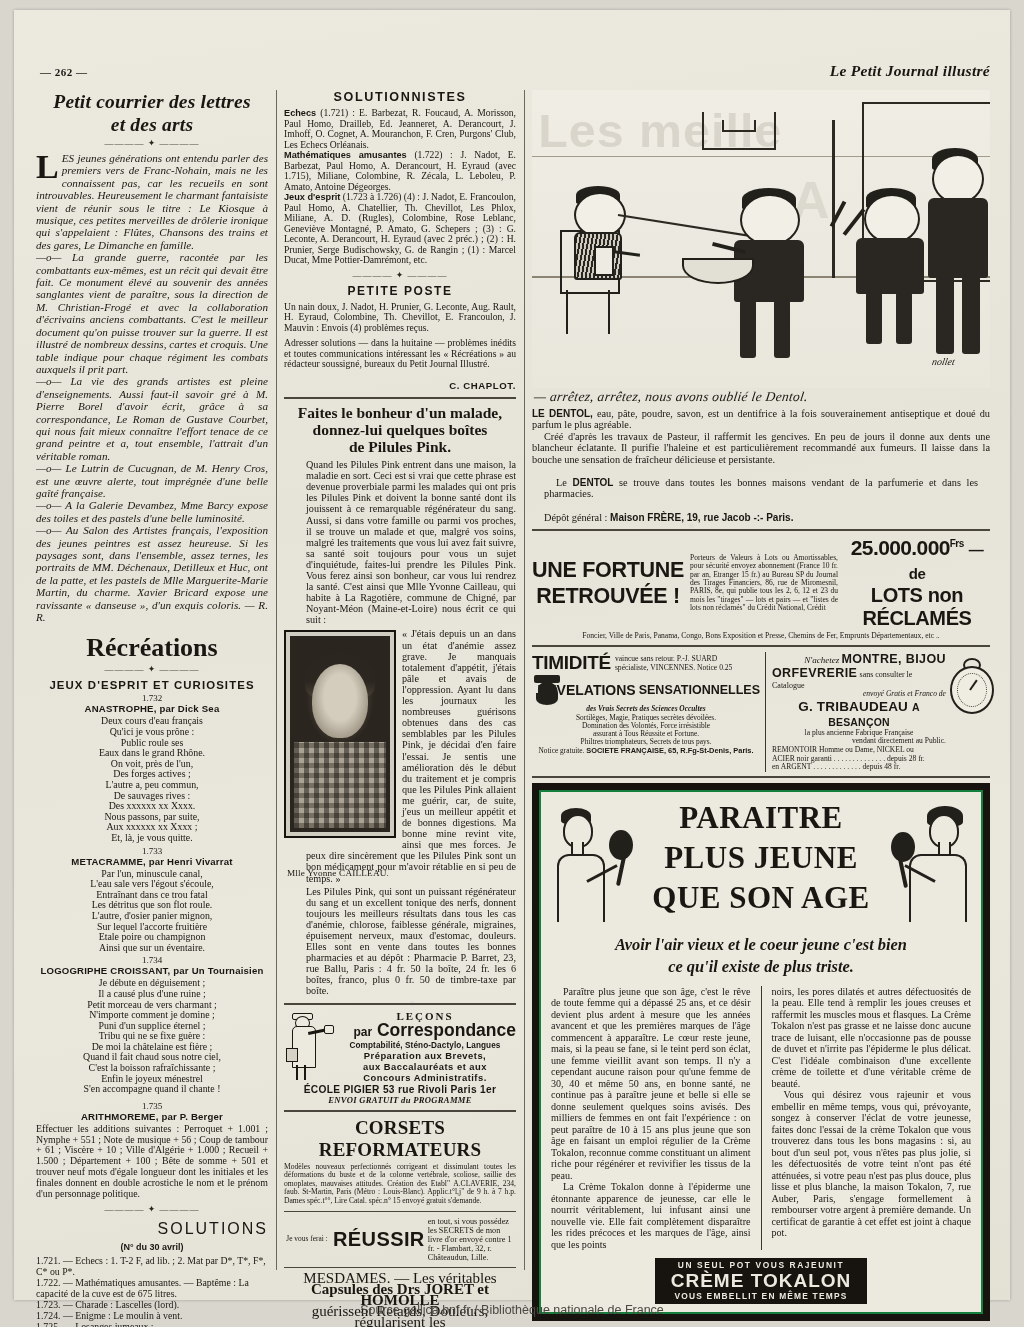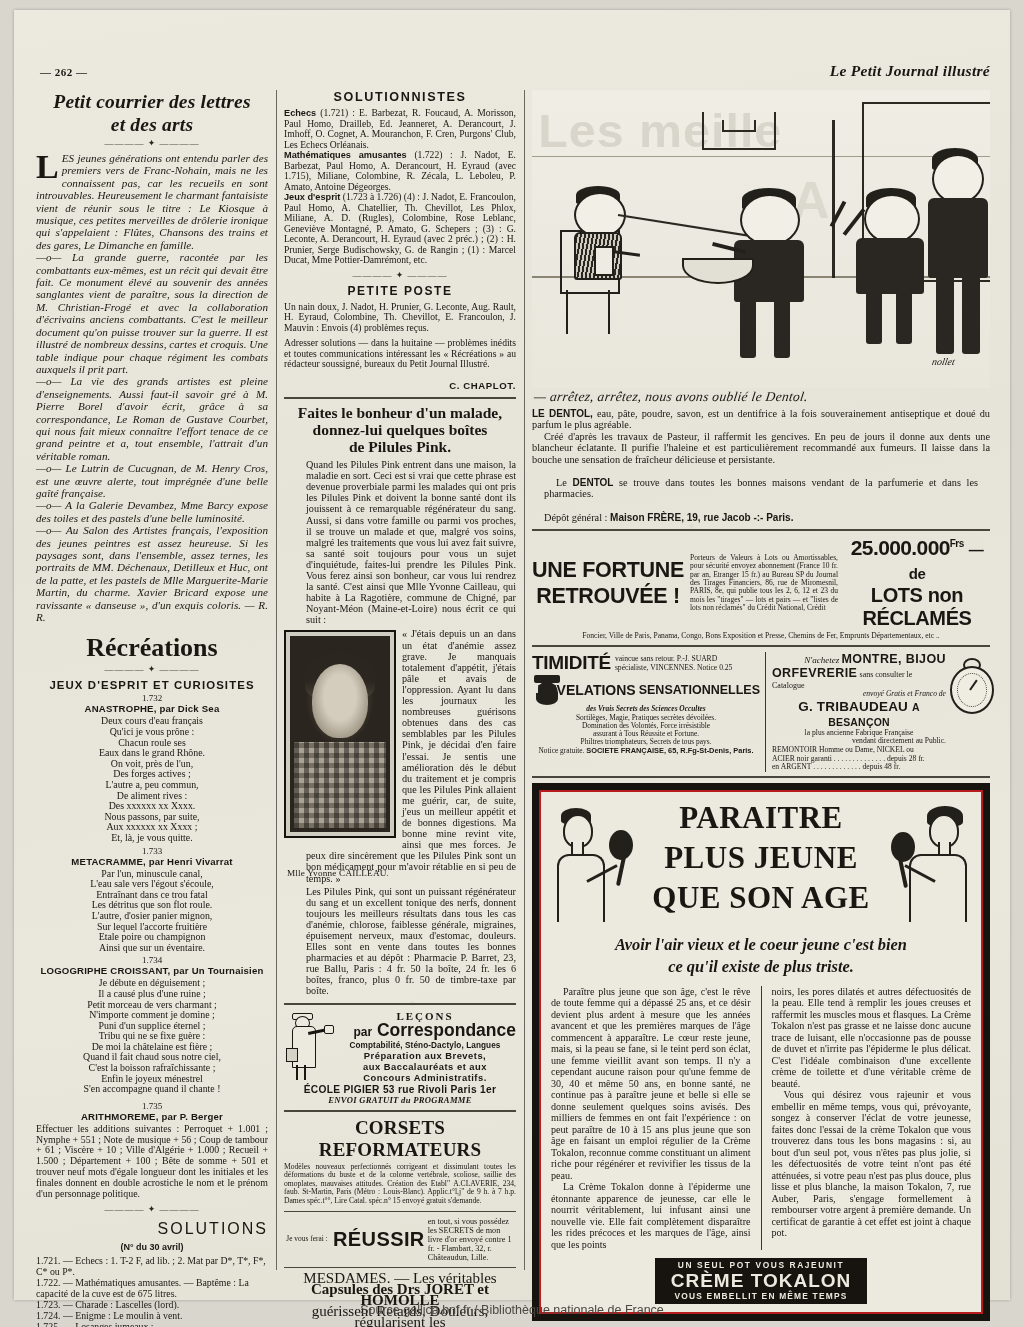--- a/index.html
+++ b/index.html
@@ -308,7 +308,7 @@
       <div class="verse">
         <div>Deux cours d'eau français</div>
         <div>Qu'ici je vous prône :</div>
-        <div>Chacun roule ses</div>
+        <div>Public roule ses</div>
         <div>Eaux dans le grand Rhône.</div>
         <div>On voit, près de l'un,</div>
         <div>Des forges actives ;</div>

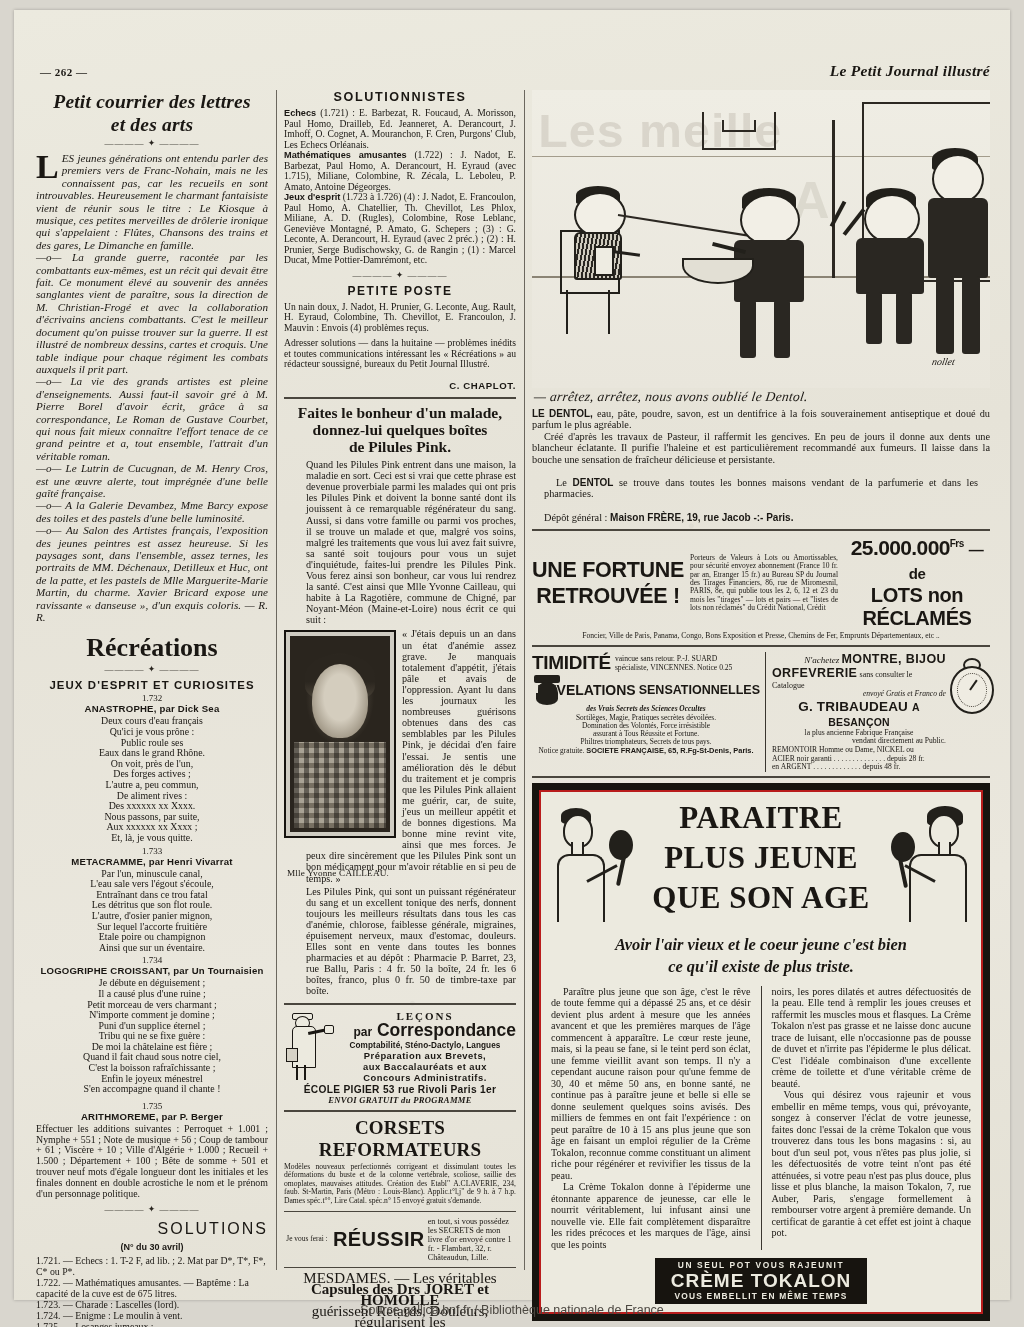--- a/index.html
+++ b/index.html
@@ -313,7 +313,7 @@
         <div>On voit, près de l'un,</div>
         <div>Des forges actives ;</div>
         <div>L'autre a, peu commun,</div>
-        <div>De aliment rives :</div>
+        <div>De sauvages rives :</div>
         <div>Des xxxxxx xx Xxxx.</div>
         <div>Nous passons, par suite,</div>
         <div>Aux xxxxxx xx Xxxx ;</div>

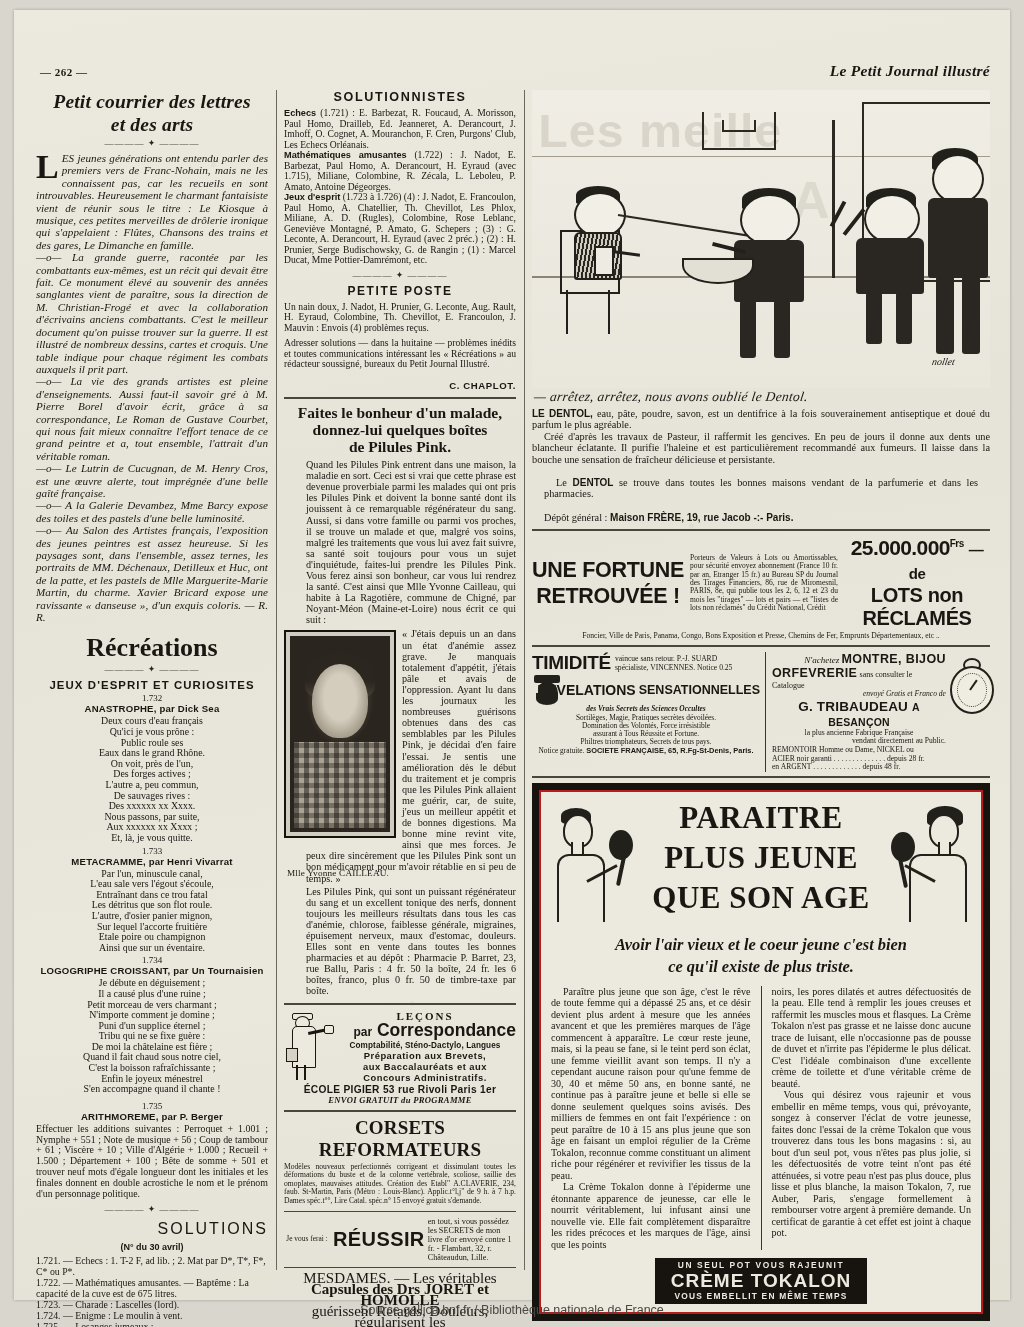--- a/index.html
+++ b/index.html
@@ -240,7 +240,7 @@
   .tok-frame {
     border:3px solid #17140f; background:#17140f; padding:4px;
   }
-  .tok-inner { border:2px solid #b91c1c; background:#eceadf; padding:6px 10px 8px 10px; }
+  .tok-inner { border:2px solid #15803d; background:#eceadf; padding:6px 10px 8px 10px; }
   .tok-hero { position:relative; height:132px; }
   .tok-title { font-family:"Liberation Serif", serif; font-weight:bold; font-size:31px; line-height:40px; text-align:center; letter-spacing:.5px; }
   .lady { position:absolute; top:8px; width:92px; height:120px; }

